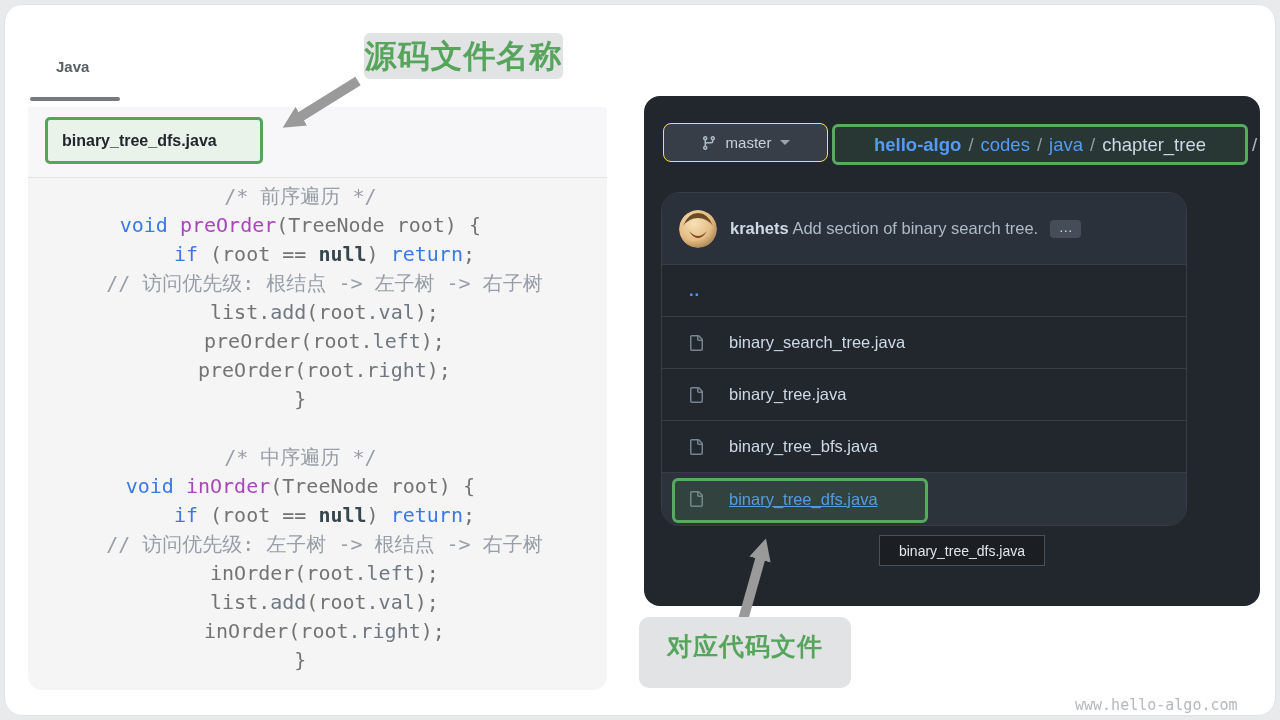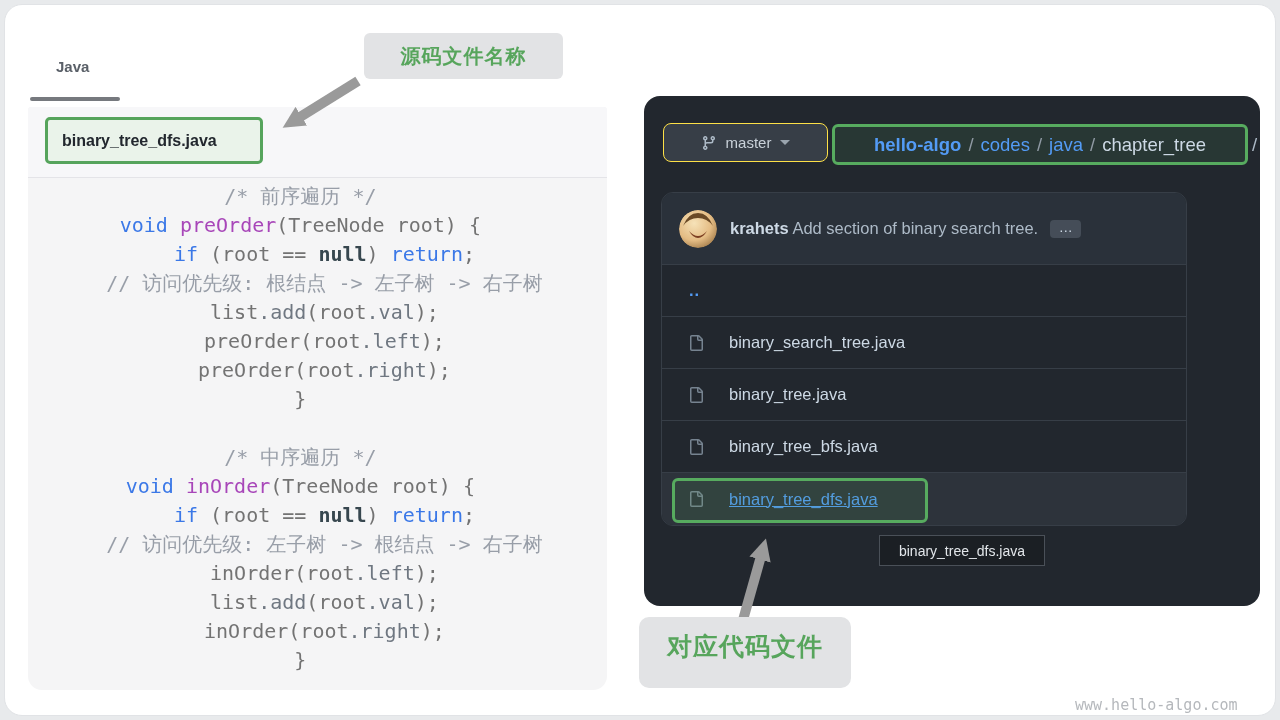--- a/index.html
+++ b/index.html
@@ -33,7 +33,7 @@
   
   .anno{position:absolute;background:#e2e3e5;color:#57a55c;font-weight:bold;text-align:center;}
   .anno-top{left:364px;top:33px;width:199px;height:46px;border-radius:6px;
-            font-size:20px;line-height:46px;letter-spacing:1px;}
+            font-size:32px;line-height:46px;letter-spacing:1px;}
   .anno-bottom{left:639px;top:617px;width:212px;height:71px;border-radius:10px;
                font-size:25px;line-height:36px;padding-top:11px;box-sizing:border-box;letter-spacing:1px;}
 

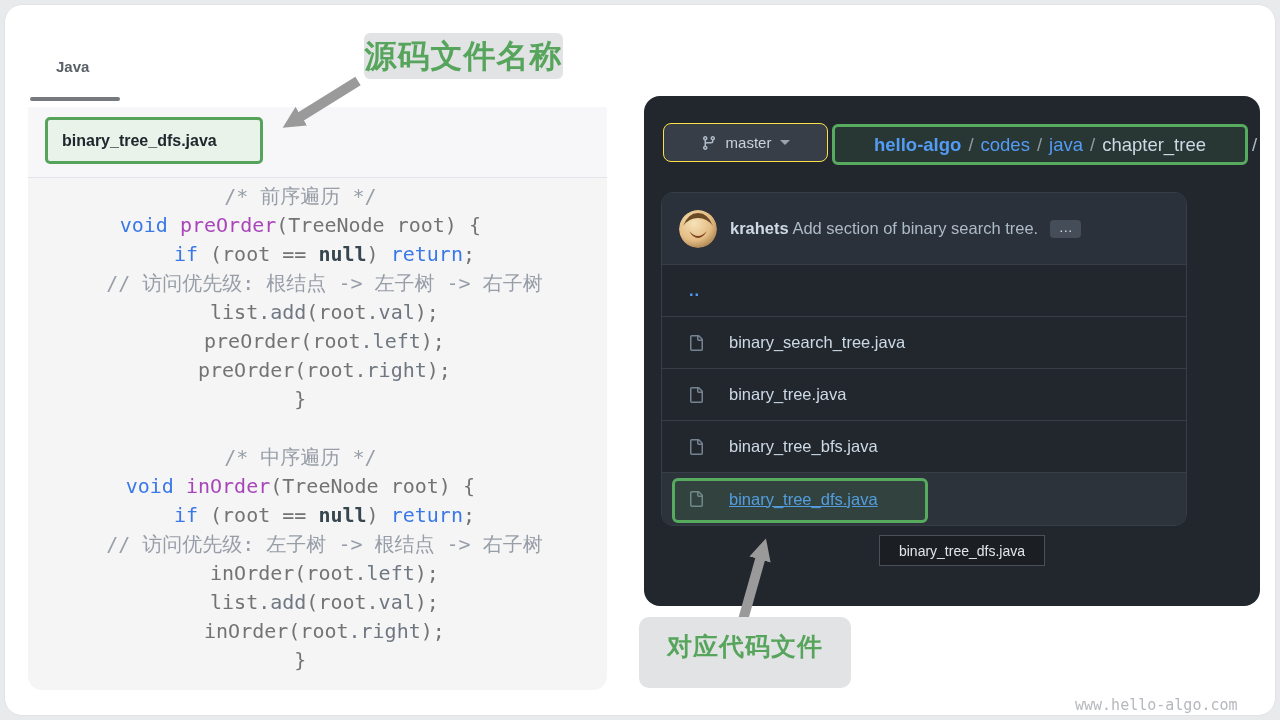--- a/index.html
+++ b/index.html
@@ -55,7 +55,7 @@
   .bc-trail{position:absolute;left:608px;top:28px;height:41px;line-height:41px;font-size:18.5px;color:#adbac7;}
 
   .file-box{position:absolute;left:17px;top:96px;width:526px;box-sizing:border-box;
-            border:1px solid #373e47;border-radius:12px;background:#22272e;overflow:hidden;}
+            border:1px solid #373e47;border-radius:19px;background:#22272e;overflow:hidden;}
   .commit-header{height:72px;background:#2a313a;border-bottom:1px solid #373e47;
                  display:flex;align-items:center;padding-left:17px;box-sizing:border-box;}
   .avatar{width:38px;height:38px;border-radius:50%;overflow:hidden;flex:0 0 auto;}

